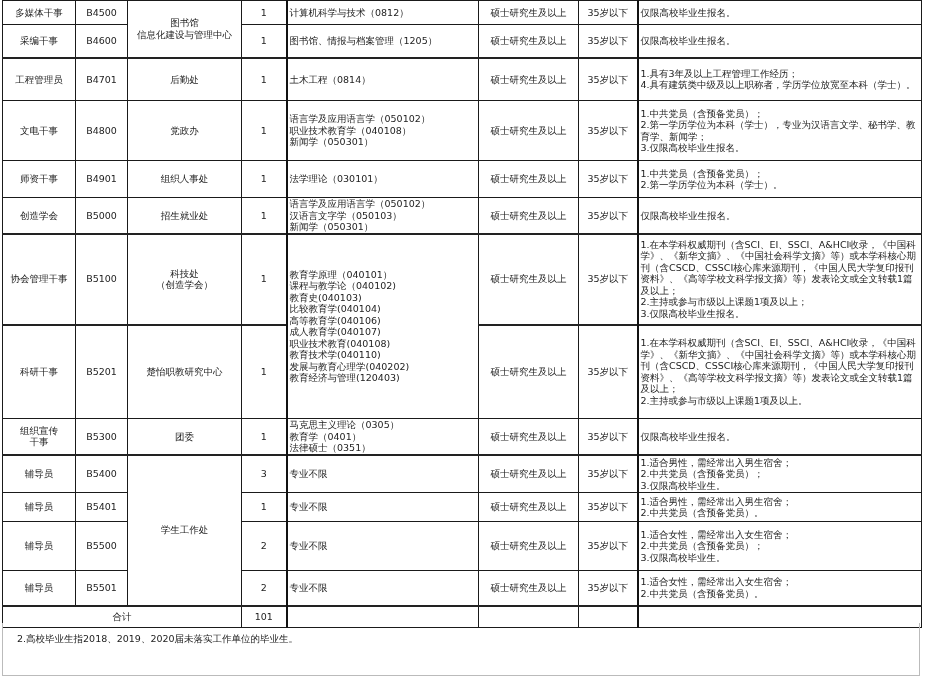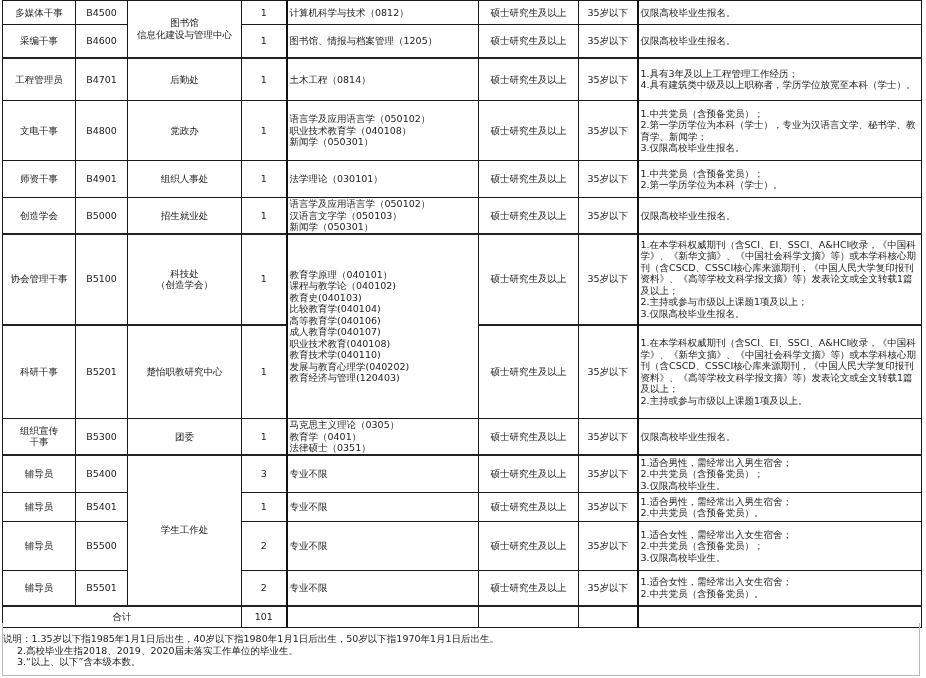--- a/index.html
+++ b/index.html
@@ -202,7 +202,6 @@
 </table>
 
 <div class="notes">
-  <div>说明：1.35岁以下指1985年1月1日后出生，40岁以下指1980年1月1日后出生，50岁以下指1970年1月1日后出生。</div>
   <div class="ind">2.高校毕业生指2018、2019、2020届未落实工作单位的毕业生。</div>
   <div class="ind">3.“以上、以下”含本级本数。</div>
 </div>

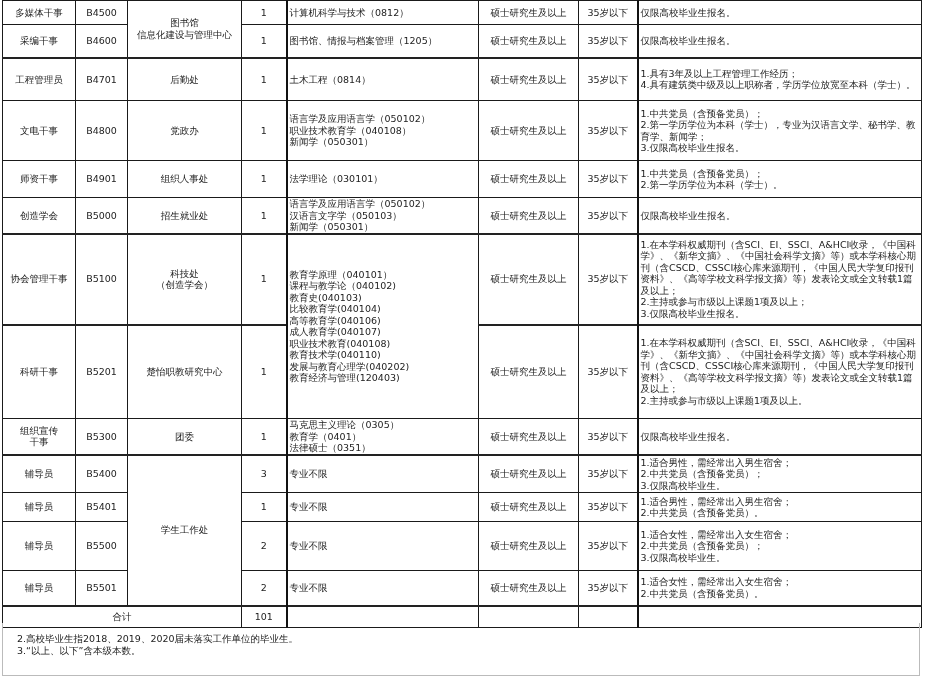--- a/index.html
+++ b/index.html
@@ -203,7 +203,6 @@
 
 <div class="notes">
   <div class="ind">2.高校毕业生指2018、2019、2020届未落实工作单位的毕业生。</div>
-  <div class="ind">3.“以上、以下”含本级本数。</div>
 </div>
 
 </body></html>

